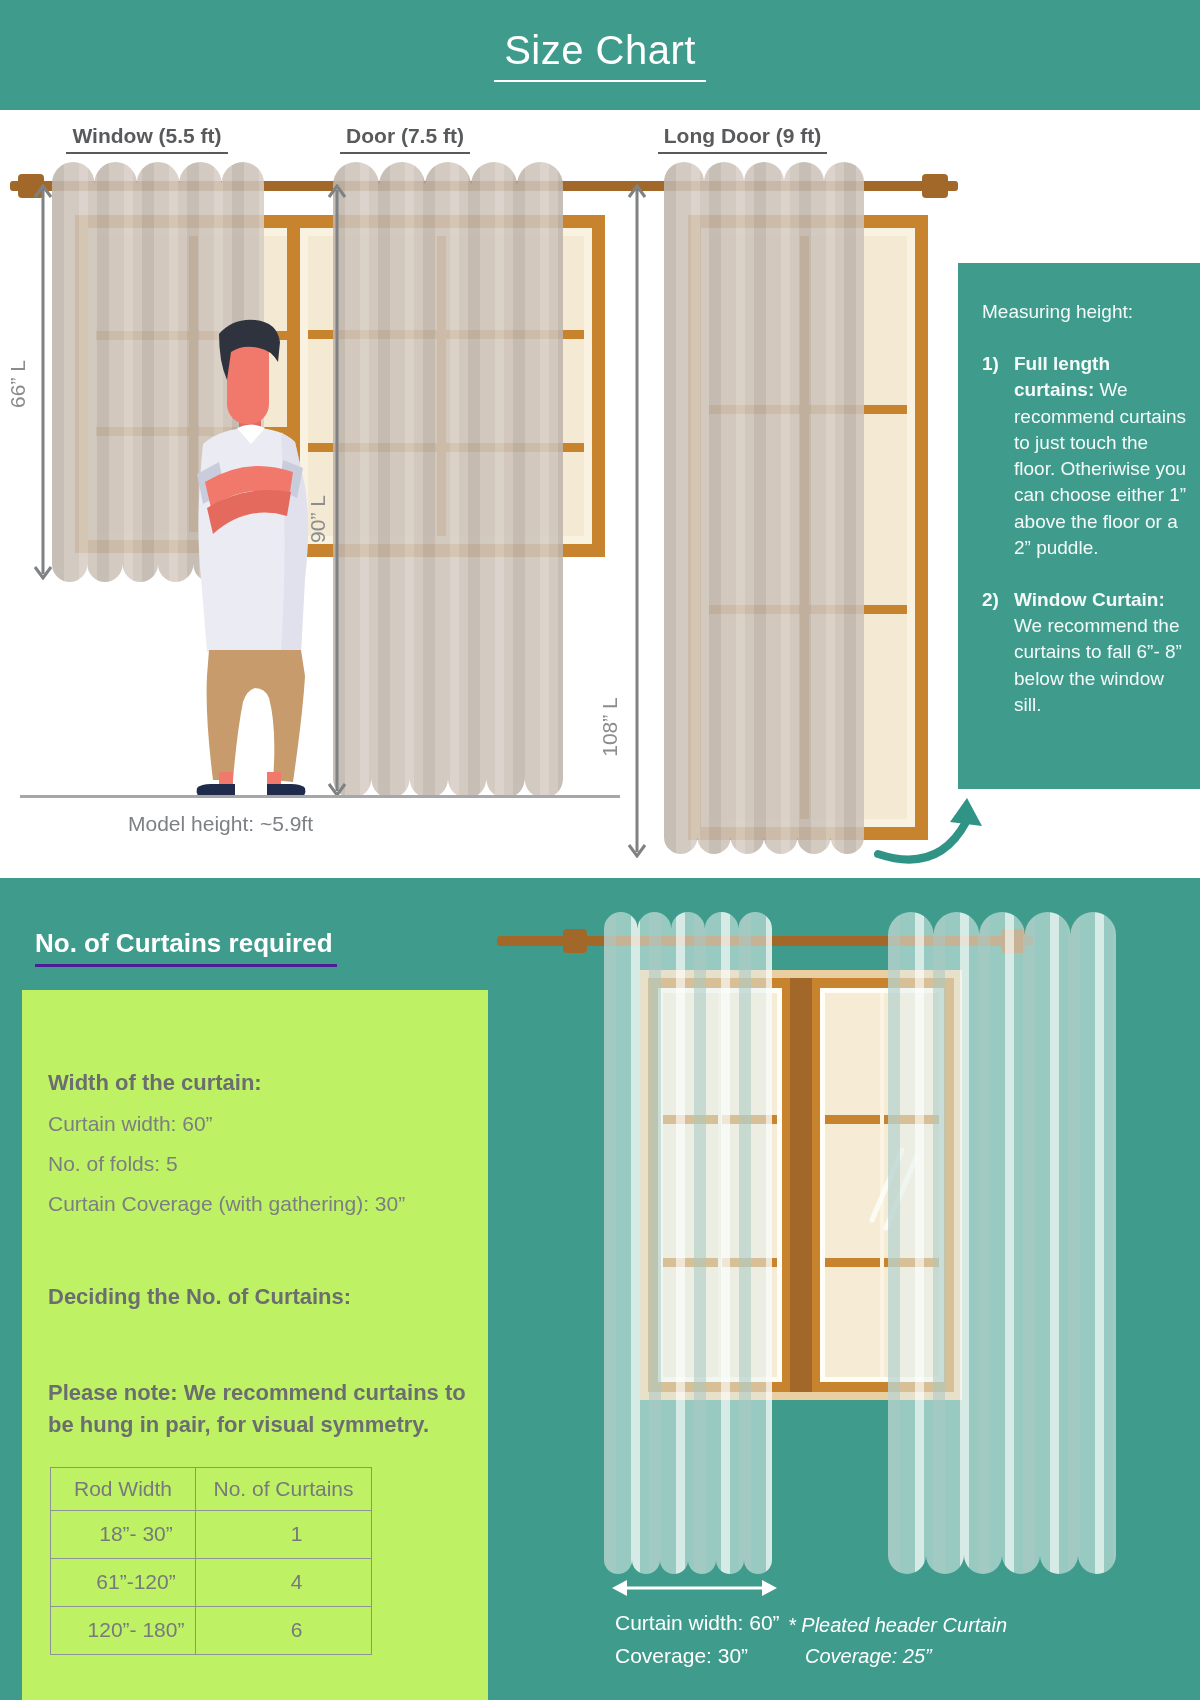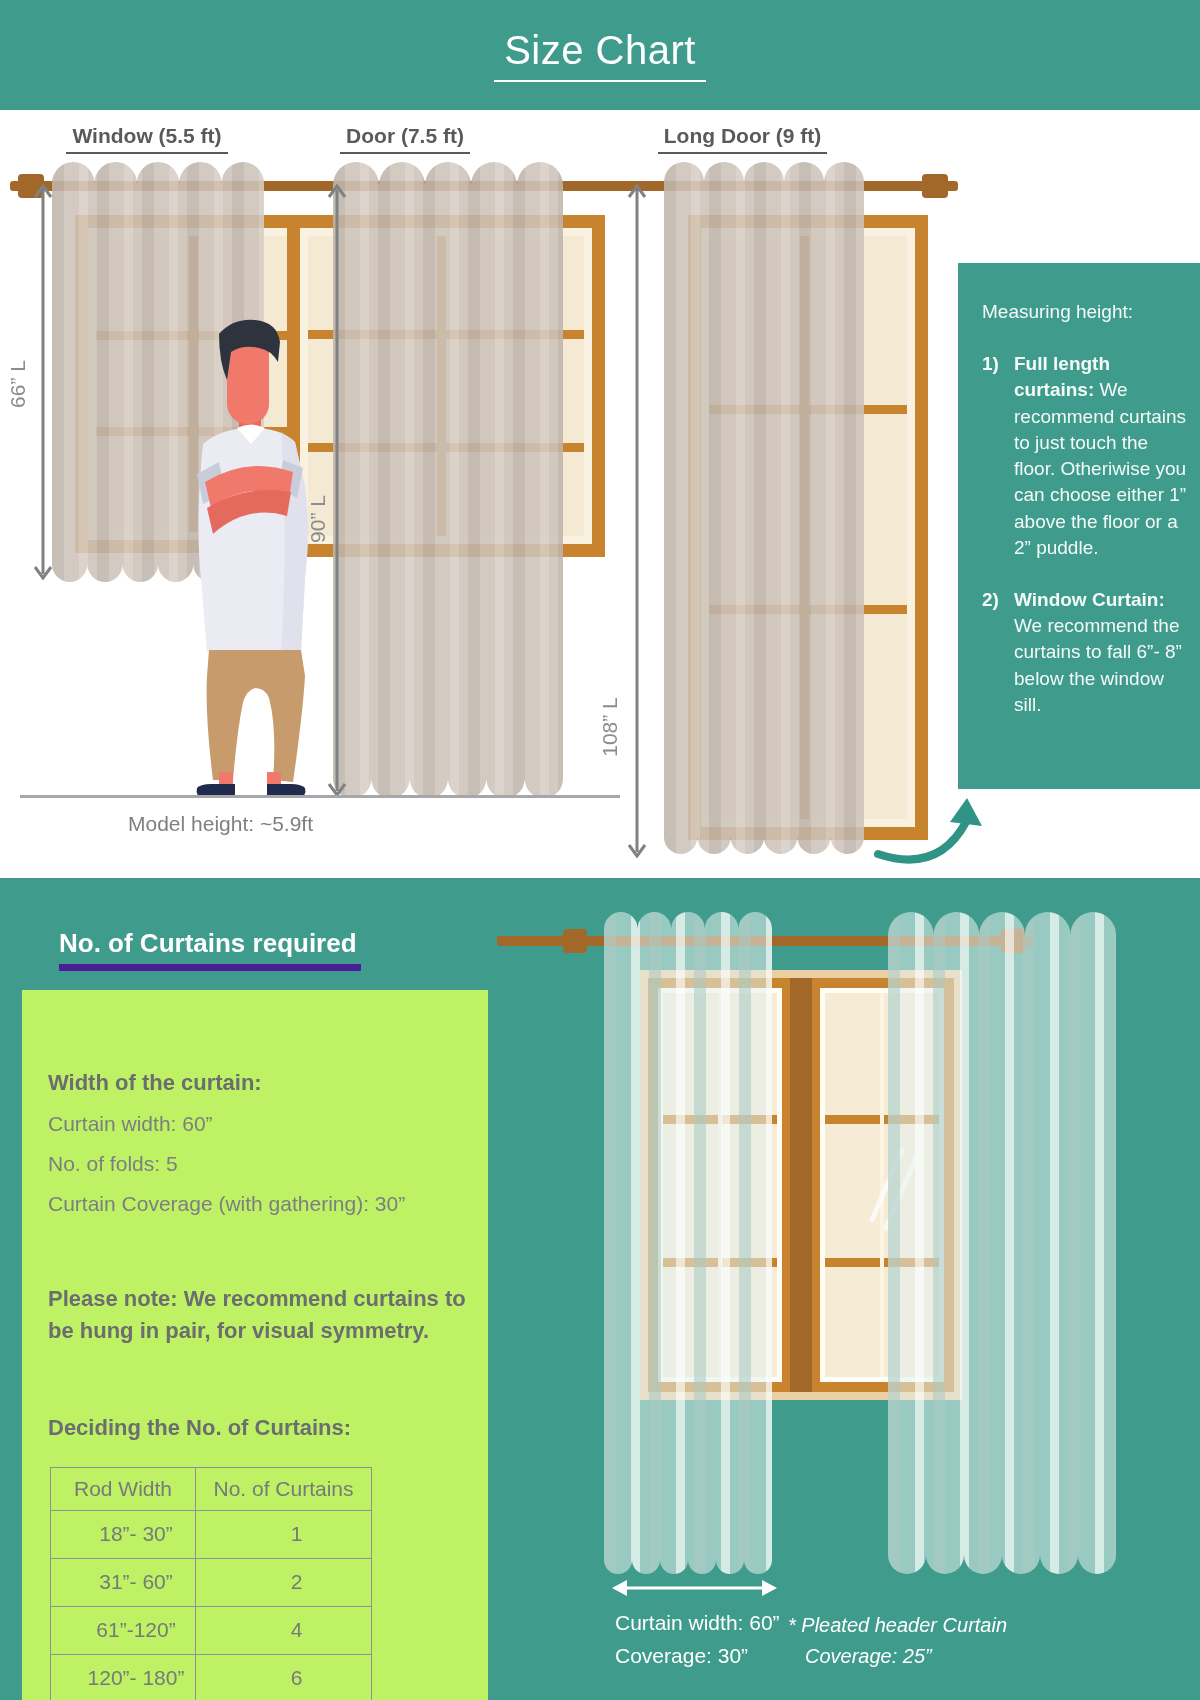--- a/index.html
+++ b/index.html
@@ -31,7 +31,7 @@
   
   .bottom{position:relative;height:822px;background:#3F9C8D;}
   .nc-heading{color:#ffffff;font-size:26px;font-weight:bold;}
-  .nc-heading span{display:inline-block;border-bottom:7px solid #4c1d95;padding:0 4px 5px 0;margin-left:24px;}
+  .nc-heading span{display:inline-block;border-bottom:3px solid #4c1d95;padding:0 4px 5px 0;}
   .panel{background:#bef264;width:466px;height:710px;box-sizing:border-box;
          padding:80px 24px 0 26px;color:#7C7E81;}
   .p-bold{color:#6B6D70;font-weight:bold;font-size:22px;}

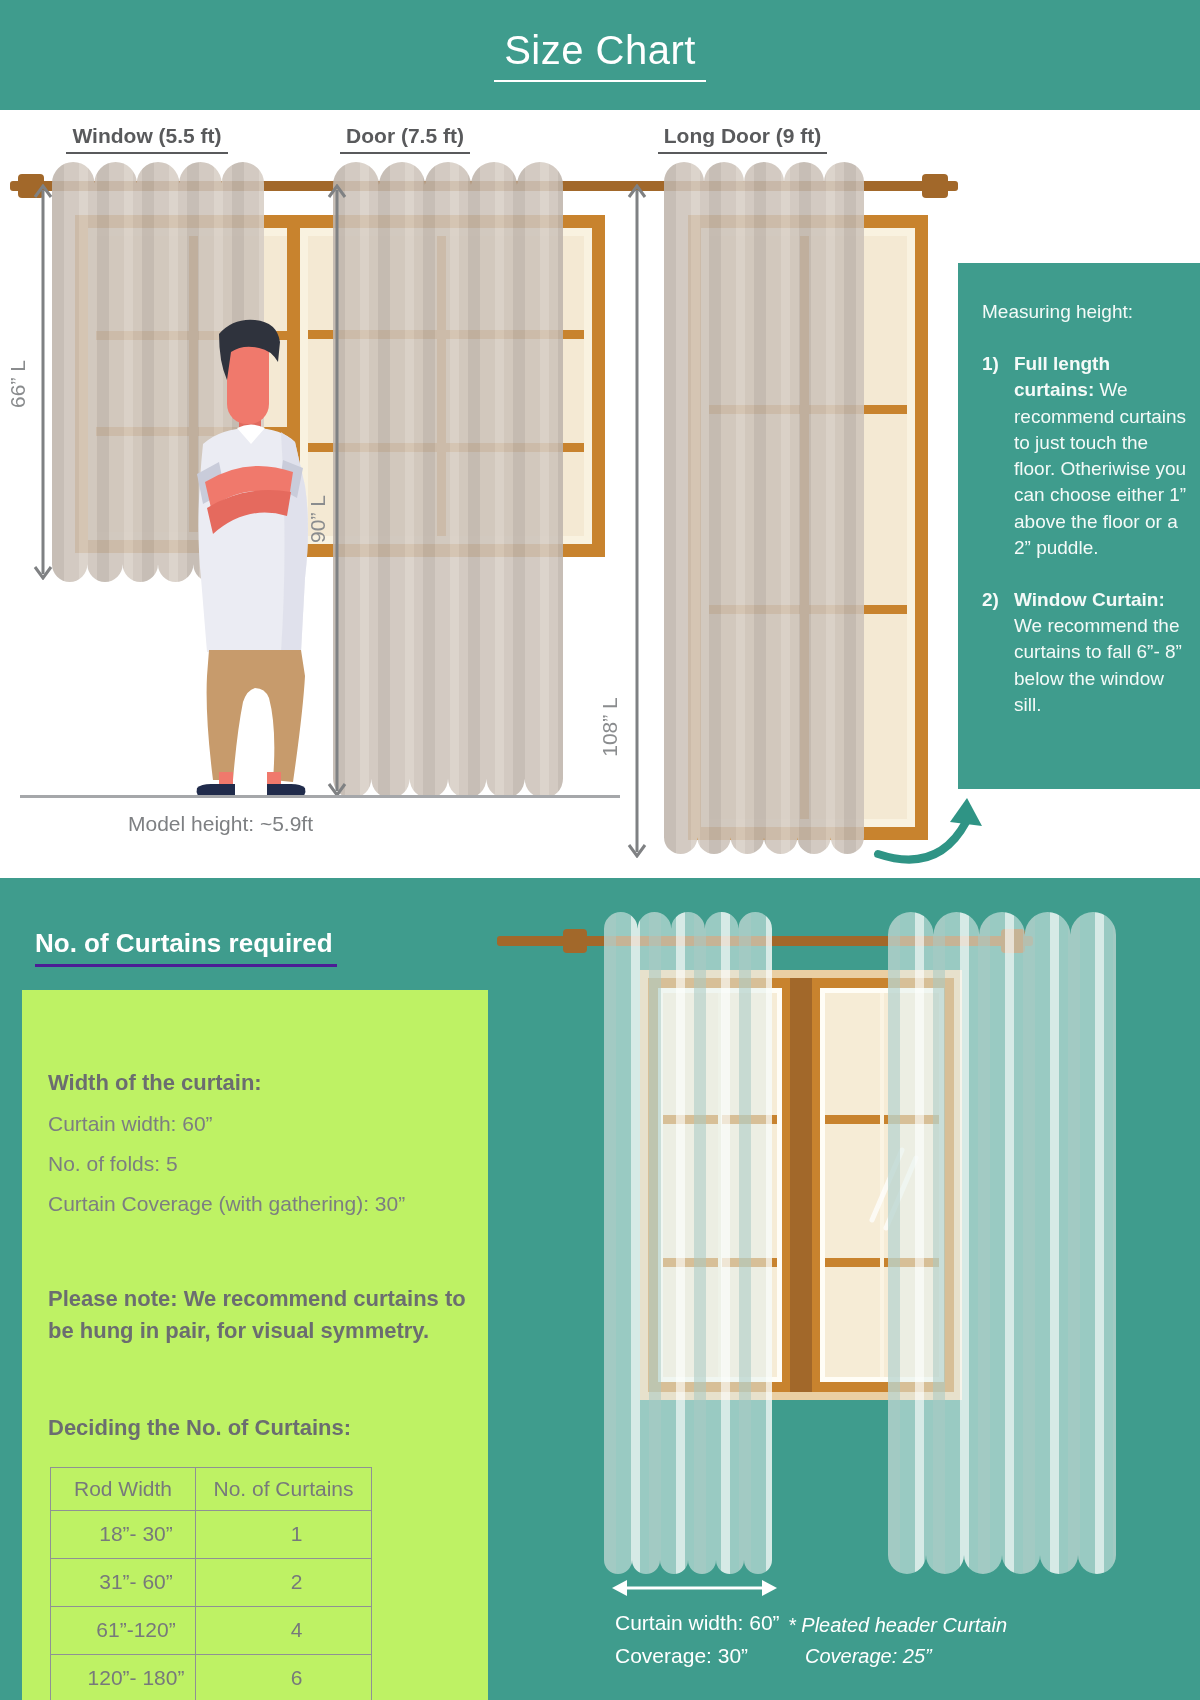--- a/index.html
+++ b/index.html
@@ -246,8 +246,8 @@
       <div class="p-line">Curtain width: 60”</div>
       <div class="p-line">No. of folds: 5</div>
       <div class="p-line">Curtain Coverage (with gathering): 30”</div>
+      <div class="p-bold p-tabletitle">Deciding the No. of Curtains:</div>
       <div class="p-bold p-note">Please note: We recommend curtains to be hung in pair, for visual symmetry.</div>
-      <div class="p-bold p-tabletitle">Deciding the No. of Curtains:</div>
       <table class="count-table">
         <thead>
           <tr>

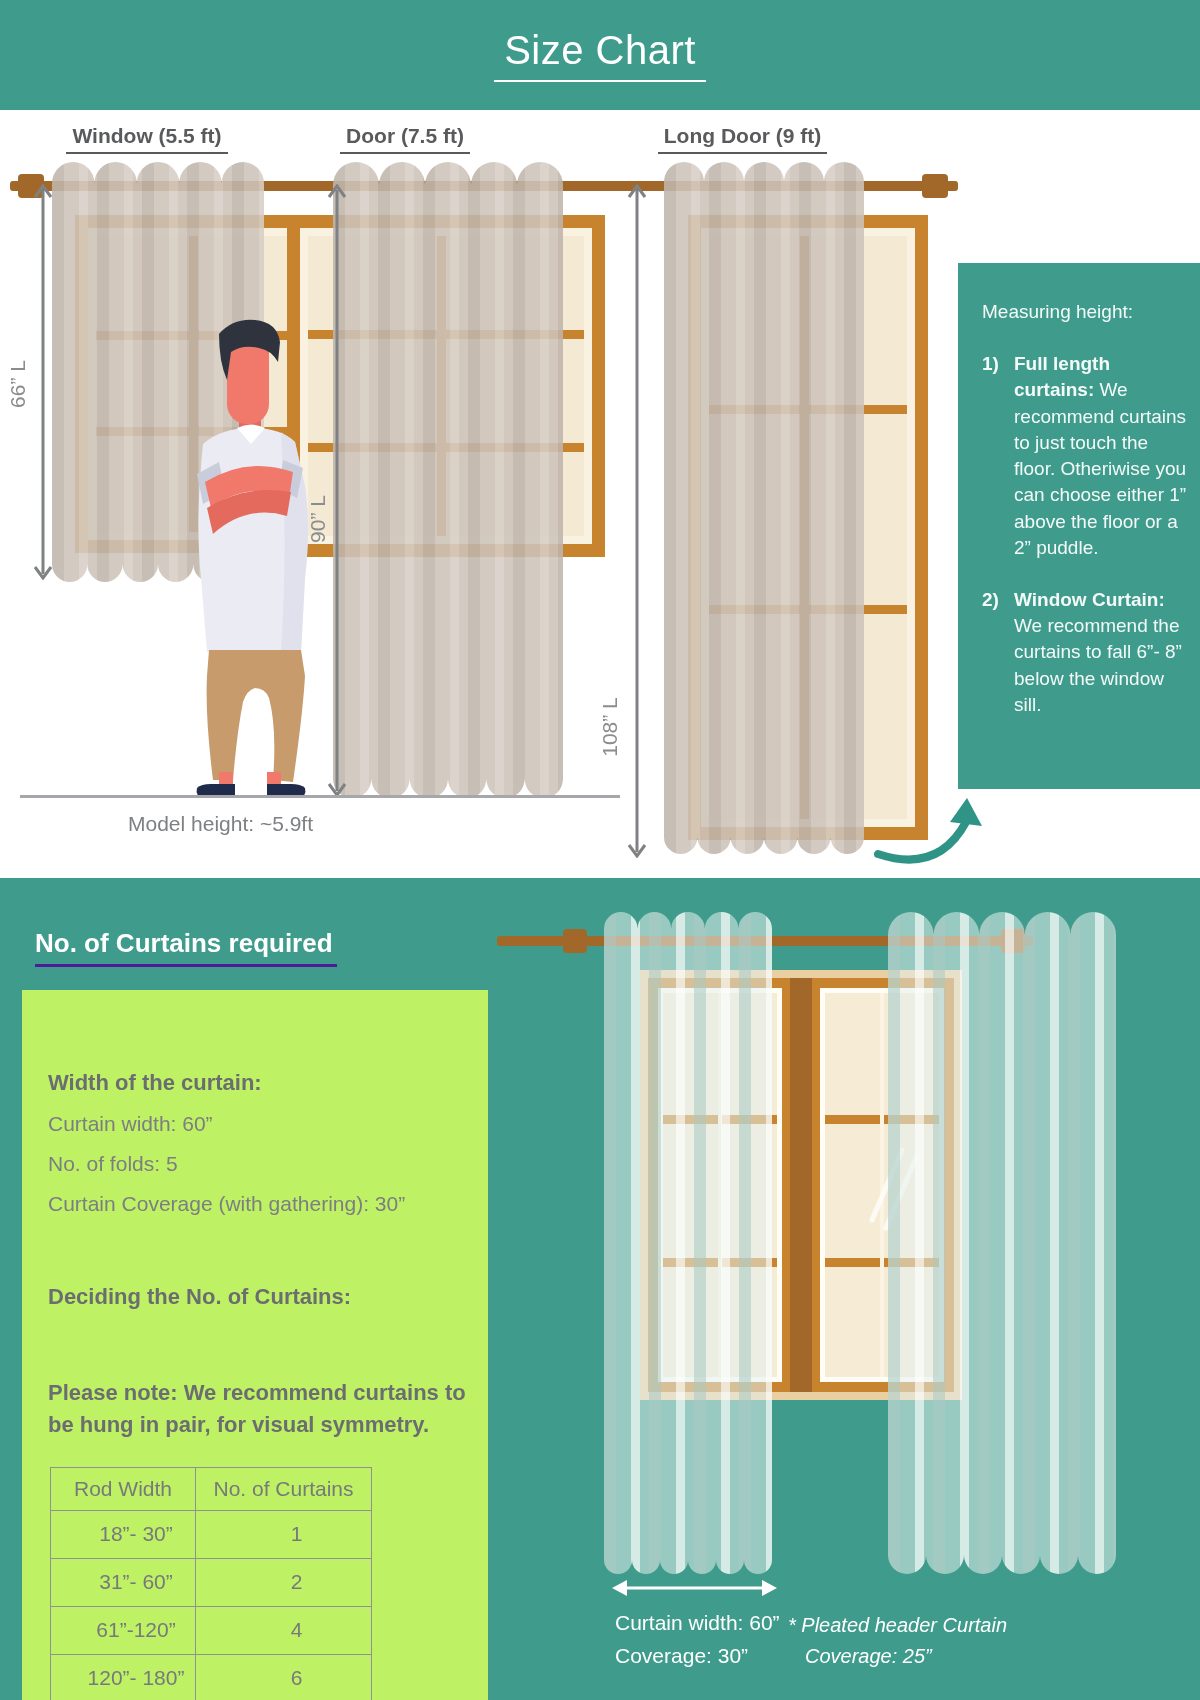--- a/index.html
+++ b/index.html
@@ -261,10 +261,6 @@
             <td>1</td>
             </tr>
           <tr>
-            <td>31”- 60”</td>
-            <td>2</td>
-            </tr>
-          <tr>
             <td>61”-120”</td>
             <td>4</td>
             </tr>

